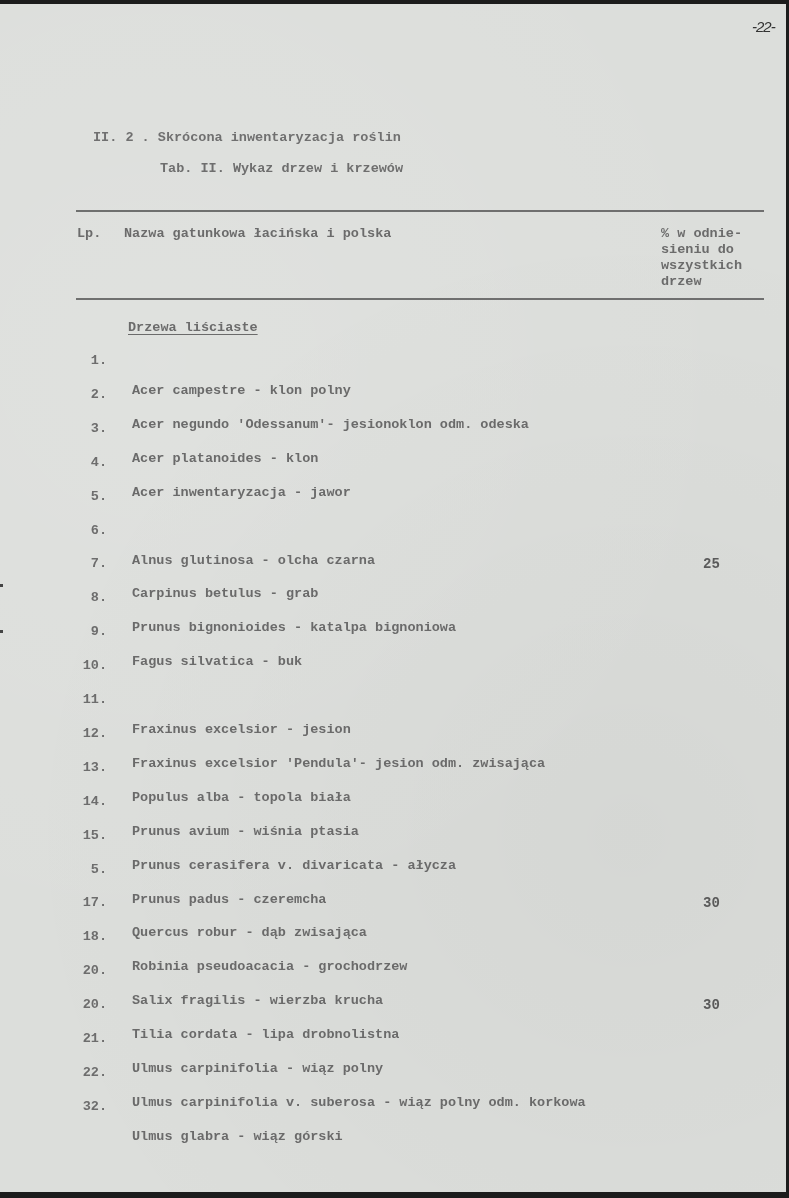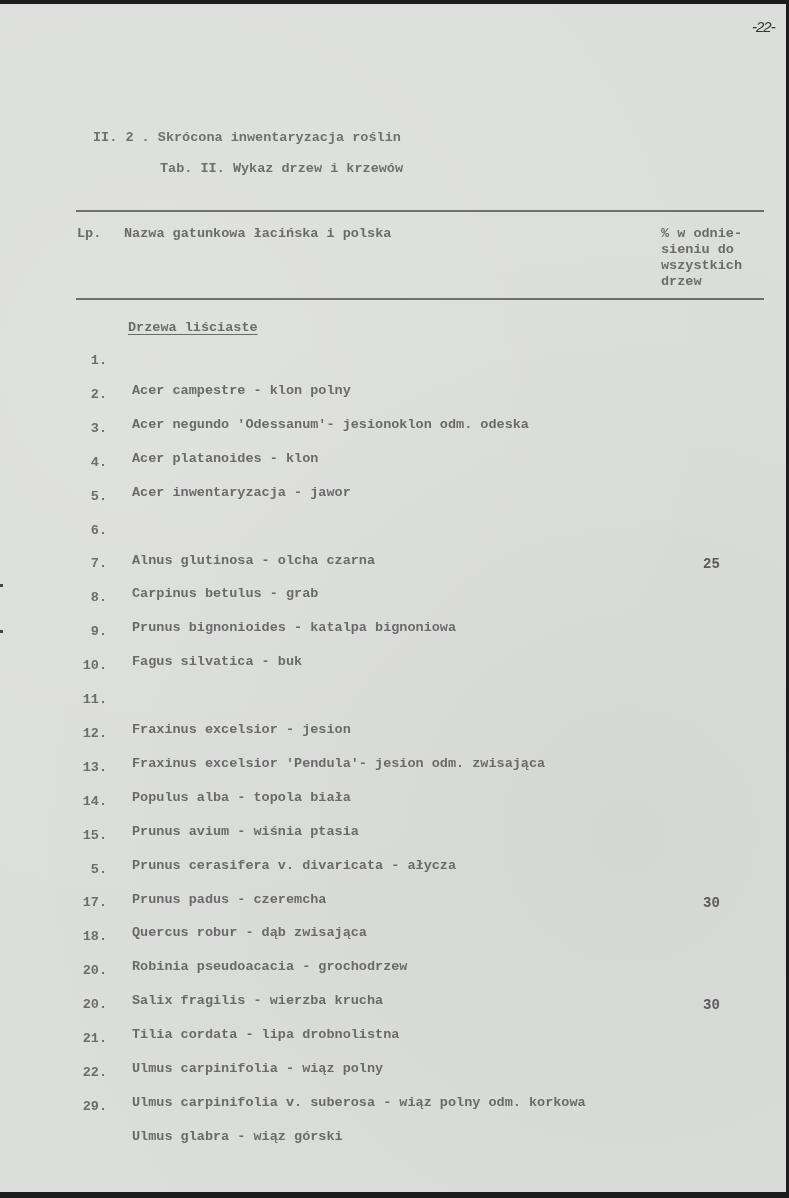--- a/index.html
+++ b/index.html
@@ -168,7 +168,7 @@
         <span class="pct"></span>
       </div>
       <div class="row" style="top: 1094.8px;">
-        <span class="num">29.</span>
+        <span class="num">32.</span>
         <span class="name">Ulmus glabra - wiąz górski</span>
         <span class="pct"></span>
       </div>

